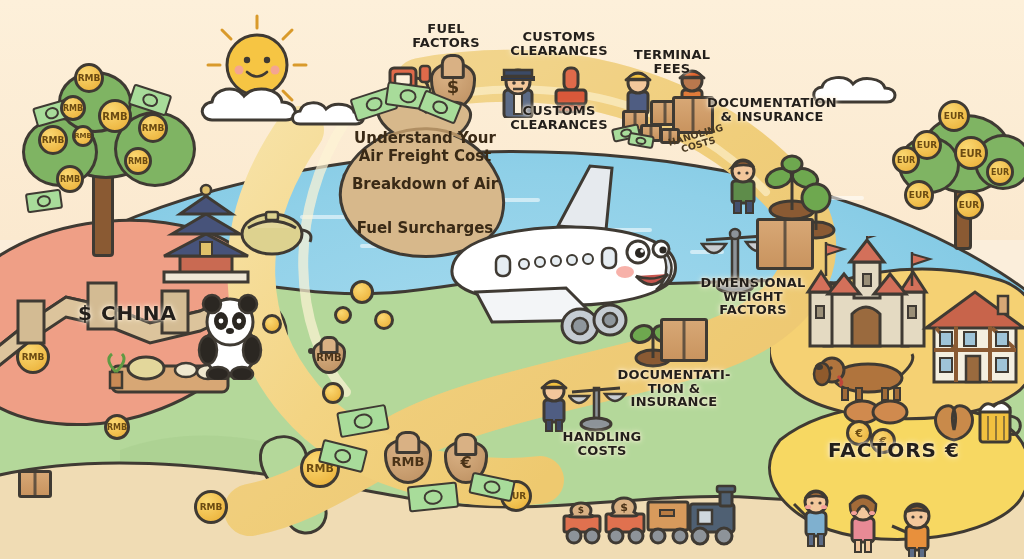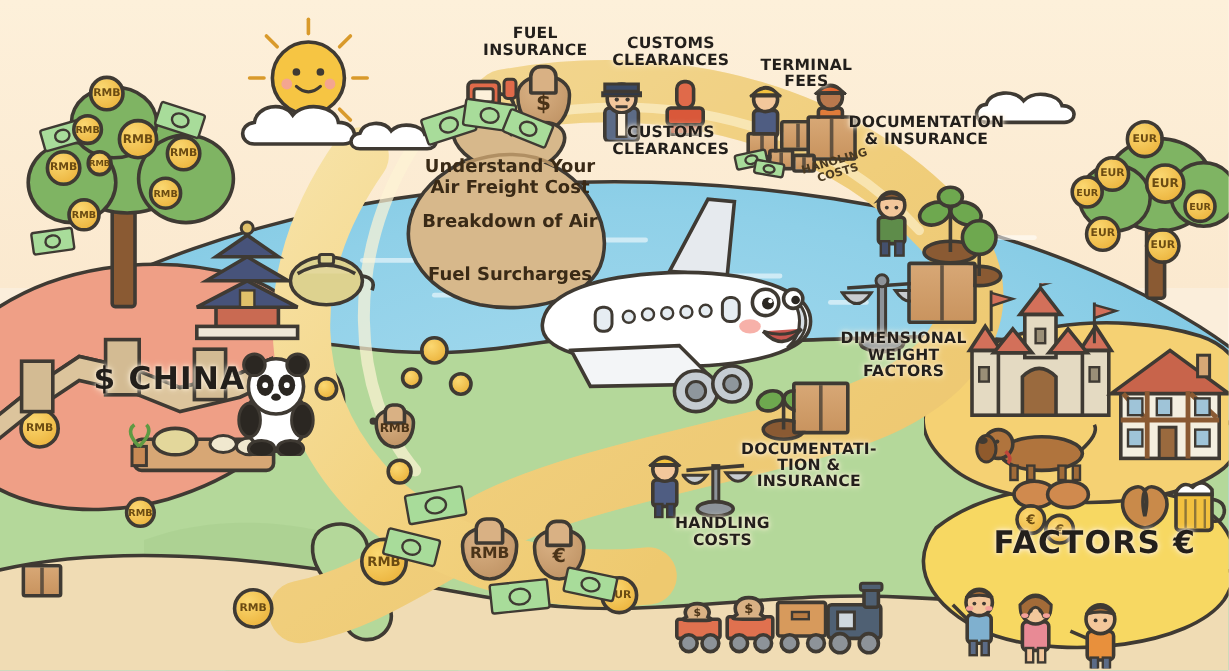--- a/index.html
+++ b/index.html
@@ -602,7 +602,7 @@
   <div class="lyr box" style="left:18px;top:470px;width:34px;height:28px;"></div>
 
   <div class="lyr lbl lbl-md" style="left:398px;top:22px;width:96px;z-index:20;">FUEL
-INSURANCE</div>
+FACTORS</div>
   <div class="lyr lbl lbl-md" style="left:498px;top:30px;width:122px;z-index:20;">CUSTOMS
 CLEARANCES</div>
   <div class="lyr lbl lbl-md" style="left:616px;top:48px;width:112px;z-index:20;">TERMINAL

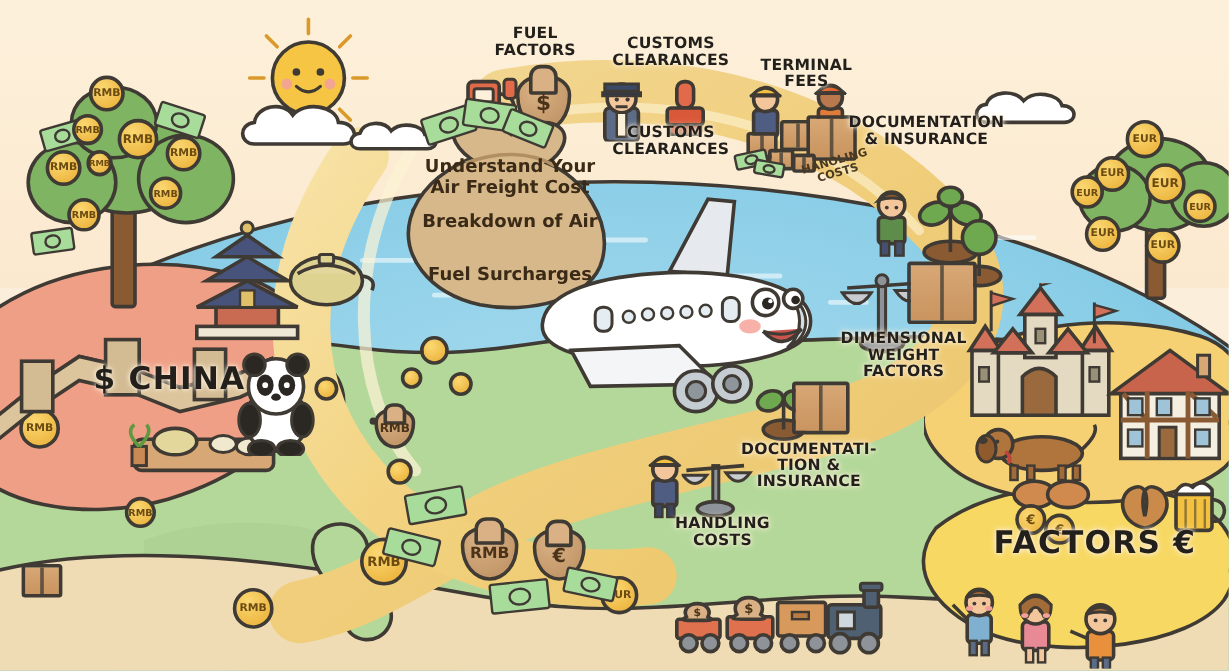--- a/index.html
+++ b/index.html
@@ -73,7 +73,7 @@
     white-space:pre-line;
   }
   .lbl-md { font-size:13px; }
-  .lbl-lg { font-size:26px; letter-spacing:1px; }
+  .lbl-lg { font-size:20px; letter-spacing:1px; }
   .lbl-path {
     font-size:9.5px; color:#4a3a22; font-weight:bold; line-height:1.05;
     text-align:center; white-space:pre-line;

